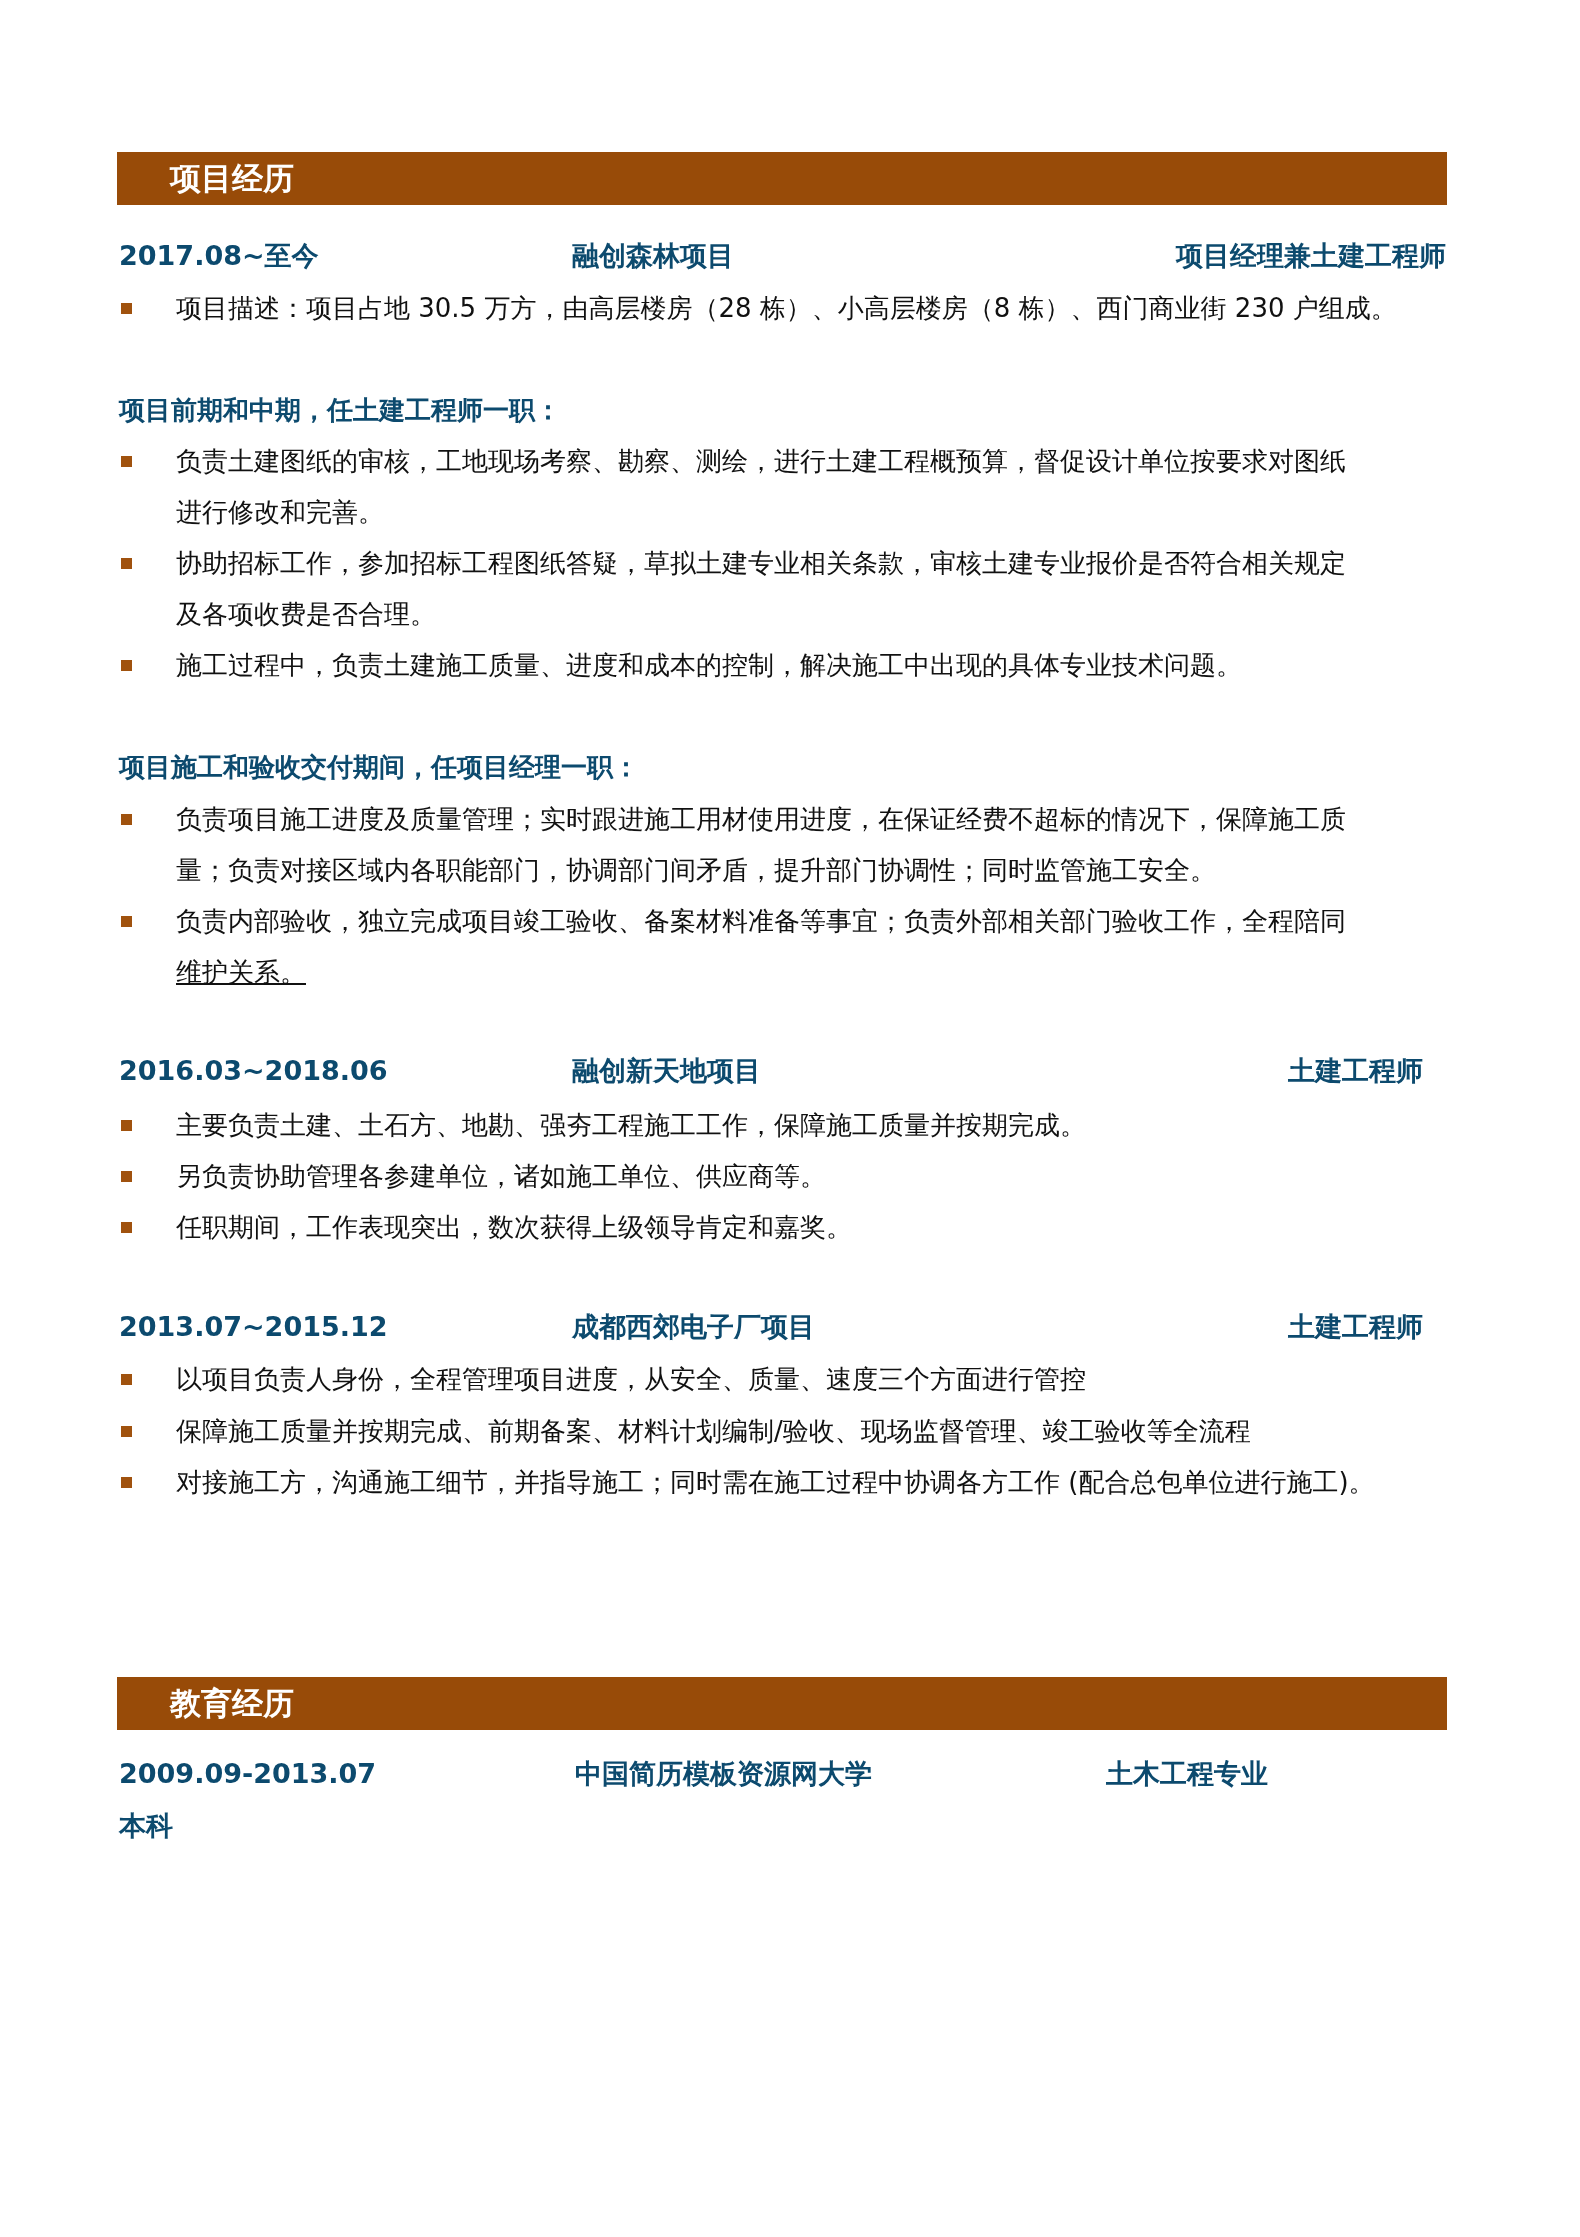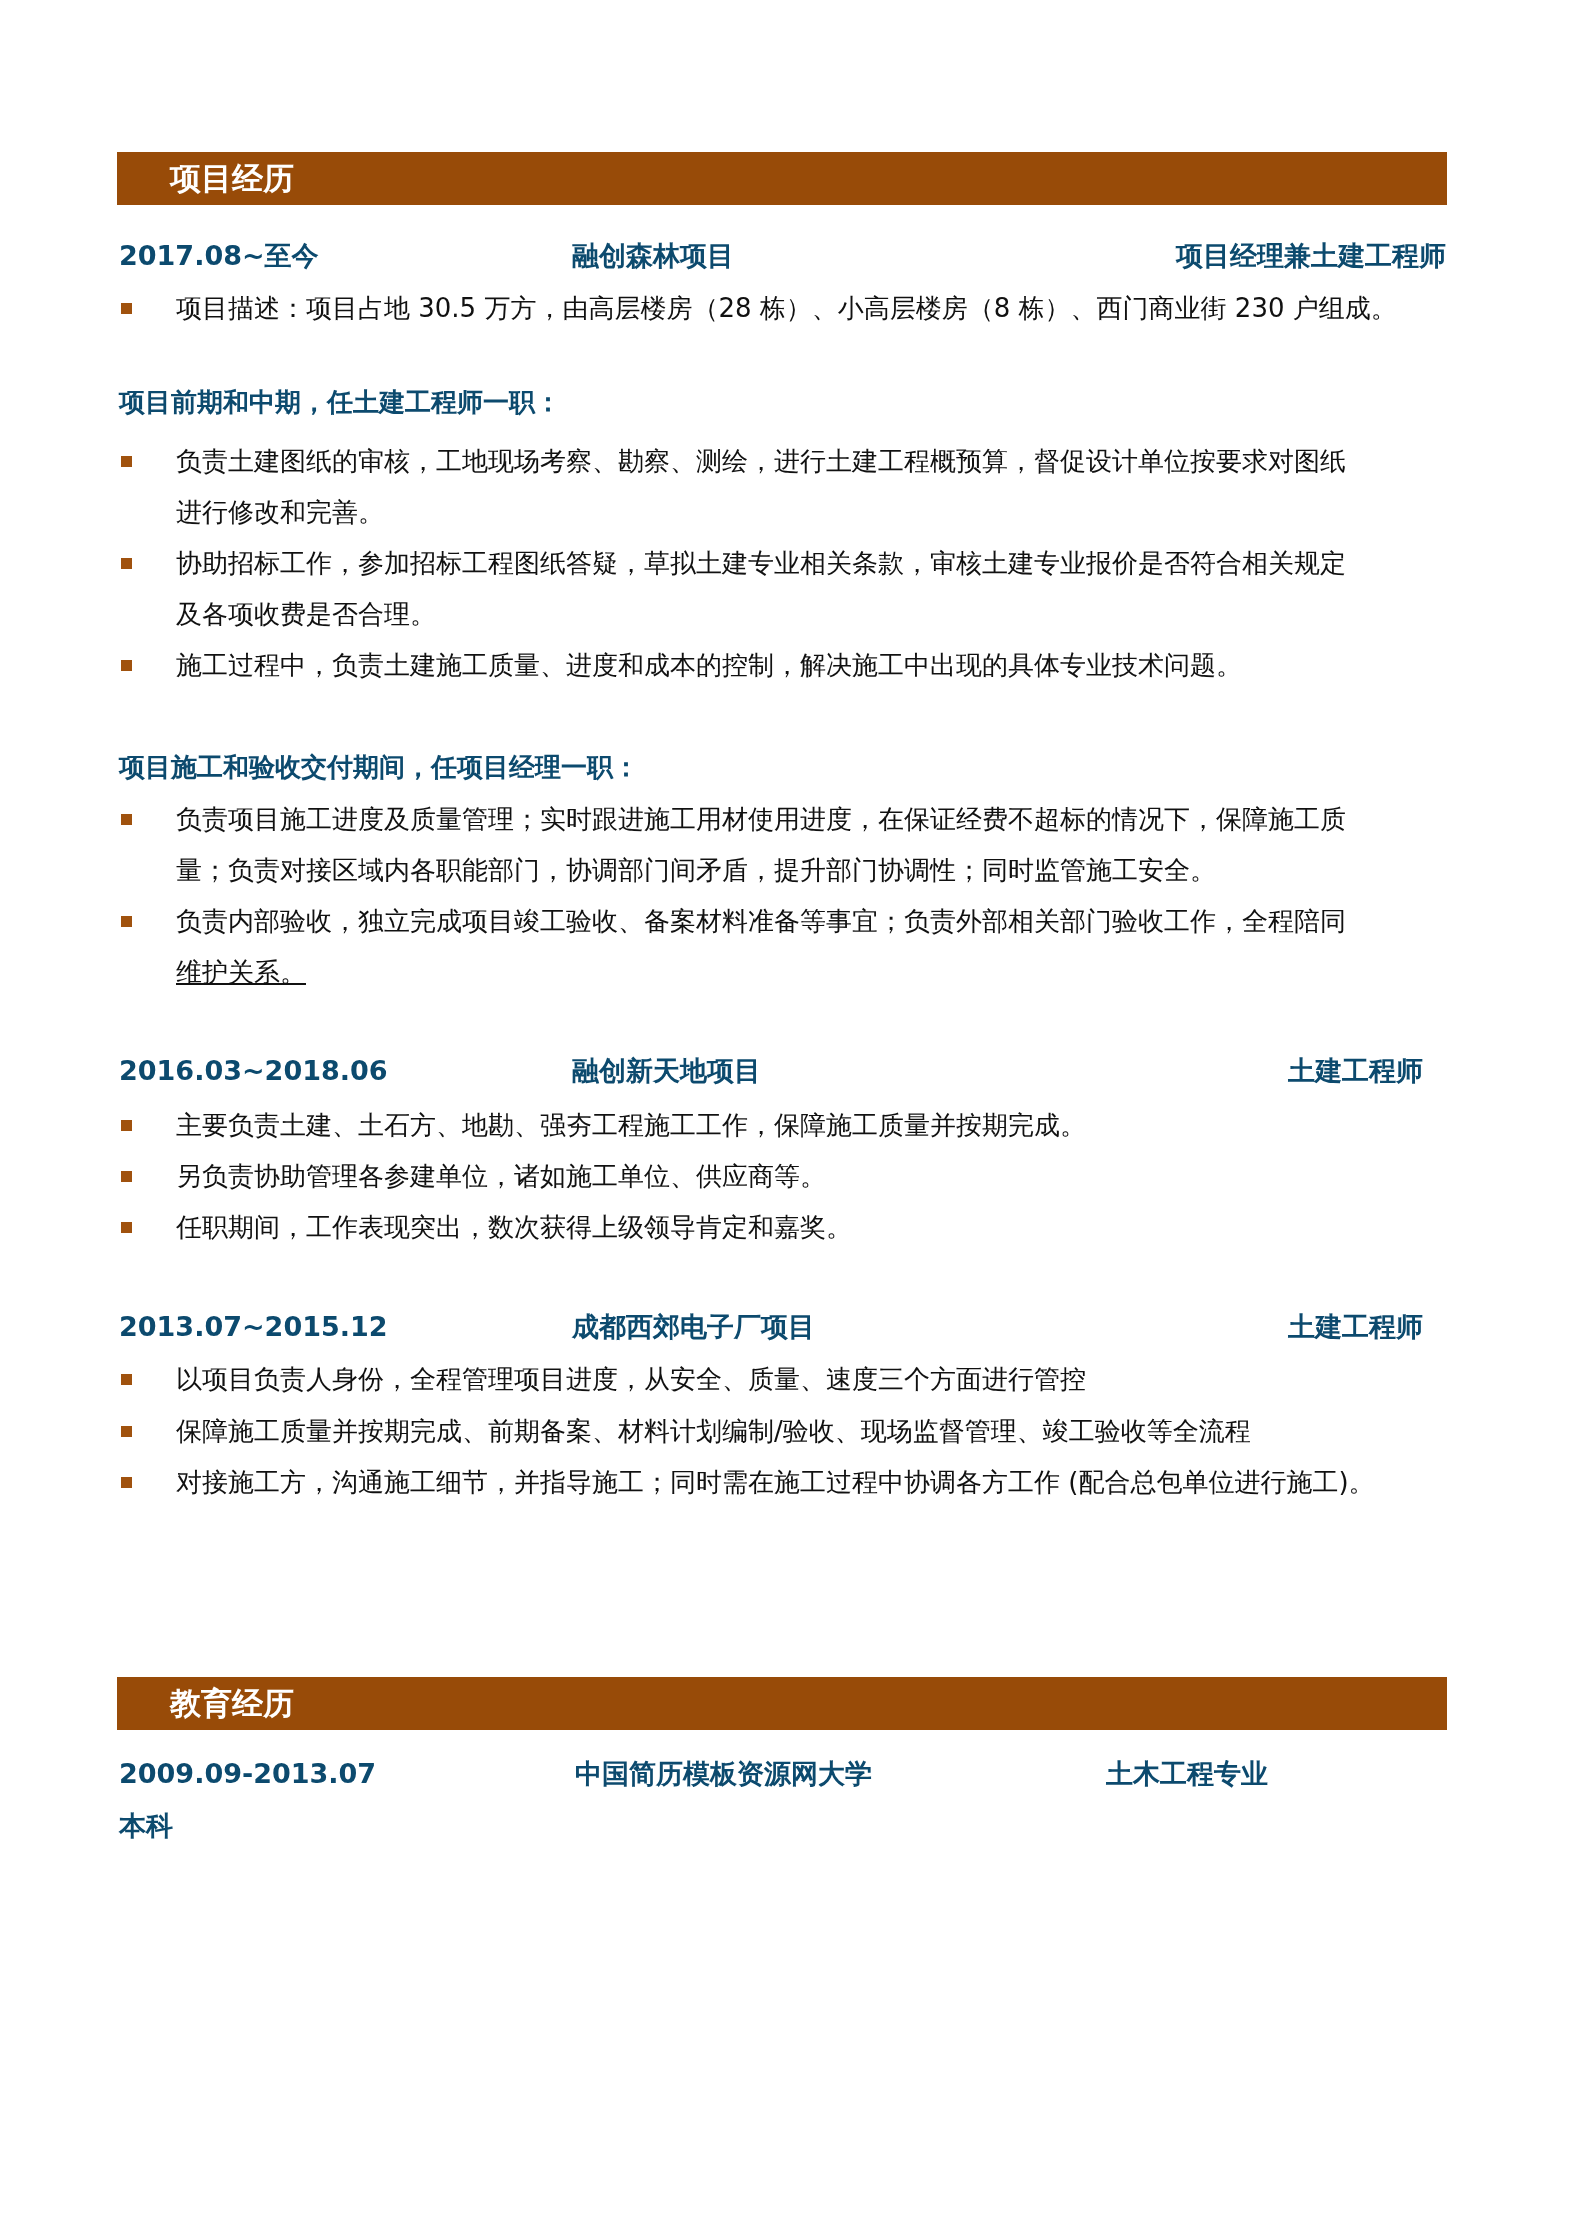--- a/index.html
+++ b/index.html
@@ -42,7 +42,7 @@
     <span class="txt">项目描述：项目占地 30.5 万方，由高层楼房（28 栋）、小高层楼房（8 栋）、西门商业街 230 户组成。</span>
   </div>
 
-  <span class="abs hl" style="left:119px; top:384px; font-size:26px;">项目前期和中期，任土建工程师一职：</span>
+  <span class="abs hl" style="left:119px; top:392px; font-size:26px;">项目前期和中期，任土建工程师一职：</span>
 
   <div class="bl body-text" style="top:443px;">
     <span class="bullet-sq"></span>

